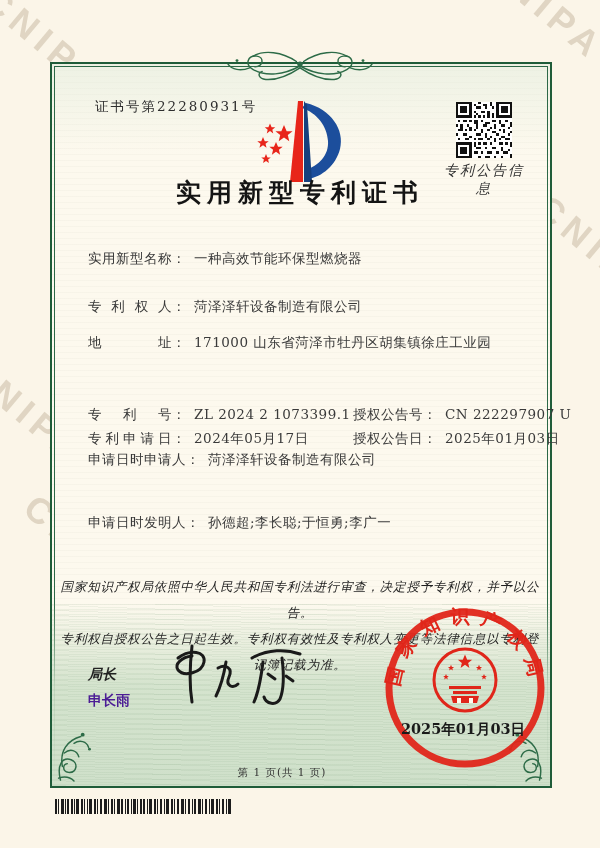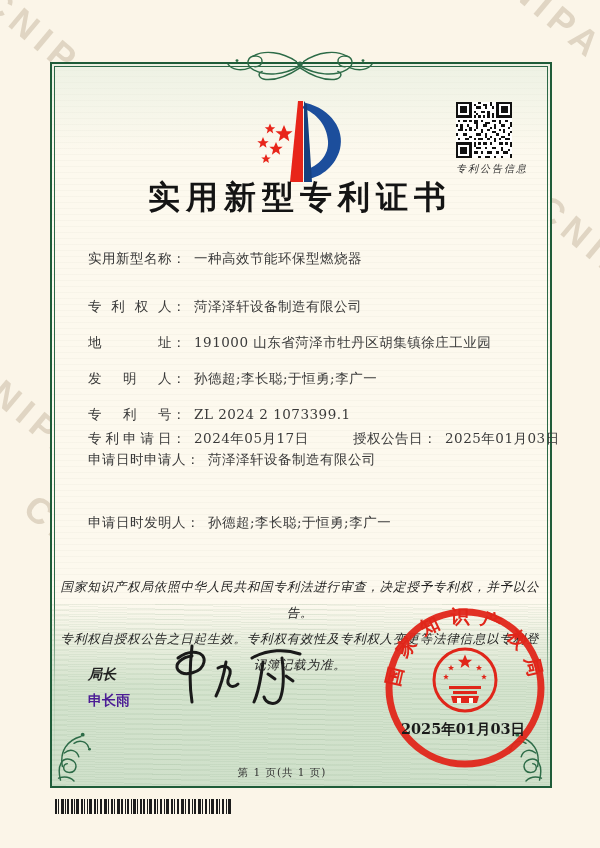--- a/index.html
+++ b/index.html
@@ -119,6 +119,7 @@
     <circle cx="36" cy="26" r="1.5" fill="#2d6b47"></circle>
   </svg>
 
+  <div class="cert-no">证书号第22280931号</div>
 
   <svg class="logo" viewBox="0 0 100 92">
     <path d="M56,7 C81,13 95,34 90,53 C86,69 72,81 58,83 L55,74 C69,70 79,59 78,45 C77,30 67,17 52,12 Z" fill="#1c4e9c"></path>

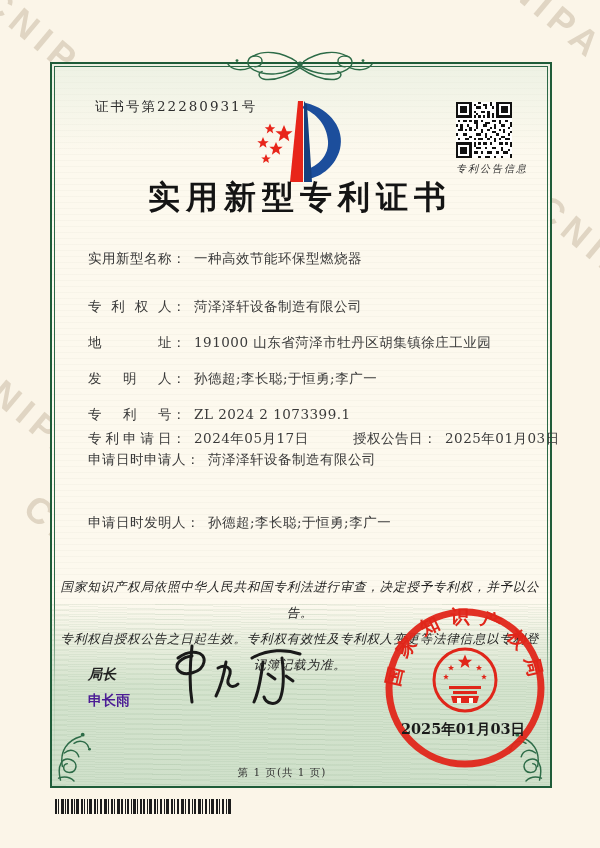--- a/index.html
+++ b/index.html
@@ -31,8 +31,8 @@
   .cert-no{position:absolute;left:95px;top:98px;font-size:13.5px;letter-spacing:2px;color:#2e2e2e;}
   .logo{position:absolute;left:250px;top:96px;width:100px;height:92px;}
   .qr{position:absolute;left:456px;top:102px;width:56px;height:56px;}
-  .qr-label{position:absolute;left:440px;top:162px;width:88px;text-align:right;
-            font-size:10px;letter-spacing:2px;color:#333;font-style:italic;}
+  .qr-label{position:absolute;left:440px;top:162px;width:88px;text-align:center;
+            font-size:14px;letter-spacing:2px;color:#333;font-style:italic;}
   .title{position:absolute;left:0;top:176px;width:600px;text-align:center;
          font-size:32px;font-weight:bold;letter-spacing:6px;color:#141414;}
   

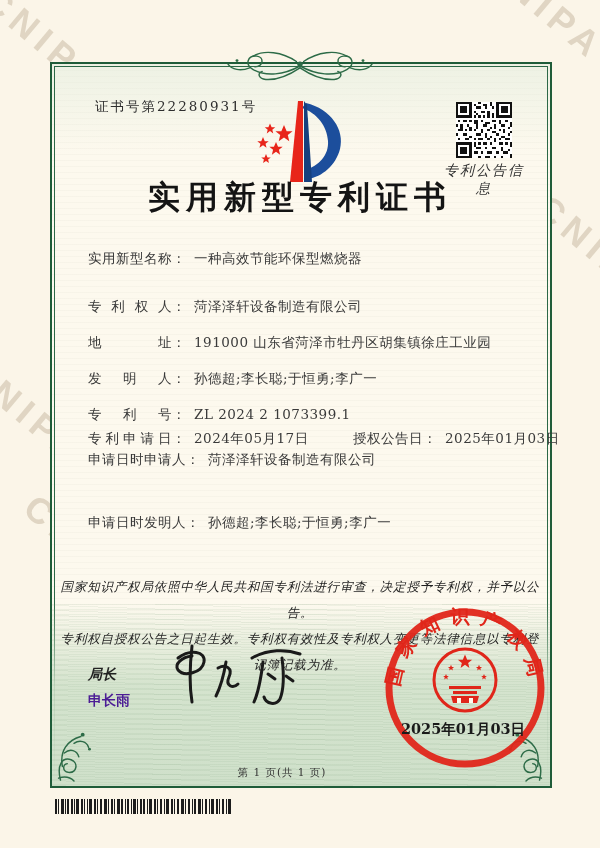--- a/index.html
+++ b/index.html
@@ -34,7 +34,7 @@
   .qr-label{position:absolute;left:440px;top:162px;width:88px;text-align:center;
             font-size:14px;letter-spacing:2px;color:#333;font-style:italic;}
   .title{position:absolute;left:0;top:176px;width:600px;text-align:center;
-         font-size:32px;font-weight:bold;letter-spacing:6px;color:#141414;}
+         font-size:25px;font-weight:bold;letter-spacing:6px;color:#141414;}
   
   .frow{position:absolute;left:88px;width:430px;height:22px;font-size:13.5px;color:#3a3a3a;
         letter-spacing:0.5px;white-space:nowrap;}

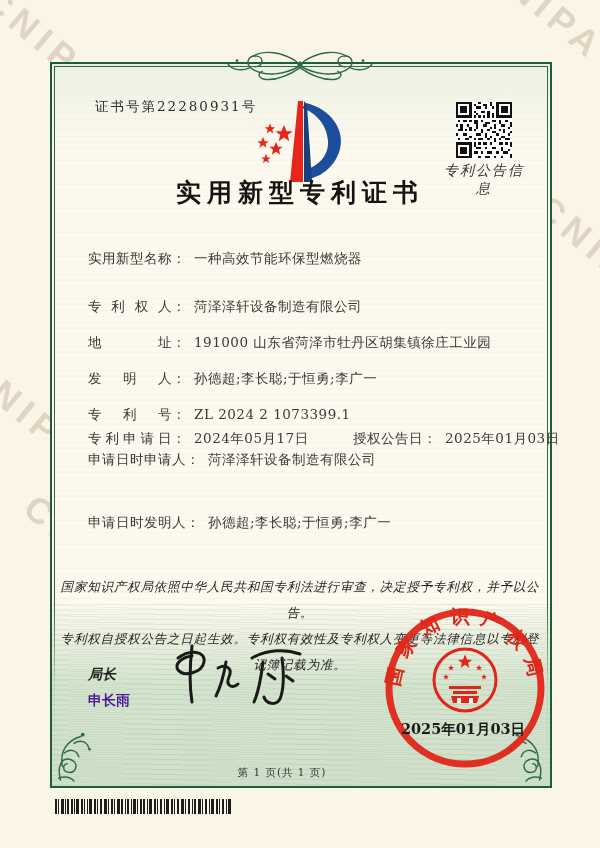--- a/index.html
+++ b/index.html
@@ -162,7 +162,7 @@
     <span class="jl">实用新型名称</span><span class="colon">：</span><span>一种高效节能环保型燃烧器</span>
   </div>
   <div class="frow" style="top:334px;">
-    <span class="jl">地址</span><span class="colon">：</span><span>191000 山东省菏泽市牡丹区胡集镇徐庄工业园</span>
+    <span class="jl">地址</span><span class="colon">：</span><span>171000 山东省菏泽市牡丹区胡集镇徐庄工业园</span>
   </div>
   <div class="frow" style="top:370px;">
     <span class="jl">发明人</span><span class="colon">：</span><span>孙德超;李长聪;于恒勇;李广一</span>

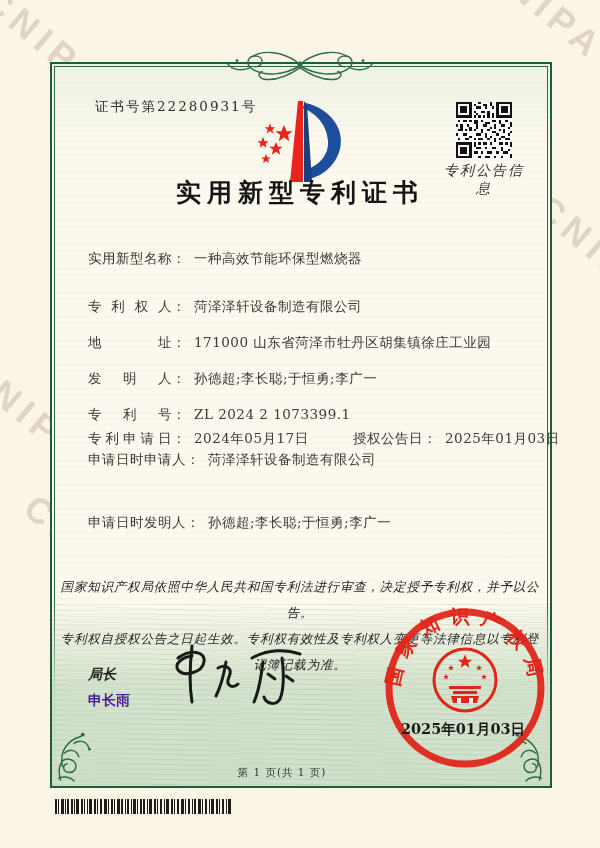--- a/index.html
+++ b/index.html
@@ -163,9 +163,6 @@
   </div>
   <div class="frow" style="top:334px;">
     <span class="jl">地址</span><span class="colon">：</span><span>171000 山东省菏泽市牡丹区胡集镇徐庄工业园</span>
-  </div>
-  <div class="frow" style="top:370px;">
-    <span class="jl">发明人</span><span class="colon">：</span><span>孙德超;李长聪;于恒勇;李广一</span>
   </div>
   <div class="frow" style="top:406px;">
     <span class="jl">专利号</span><span class="colon">：</span><span>ZL 2024 2 1073399.1</span>

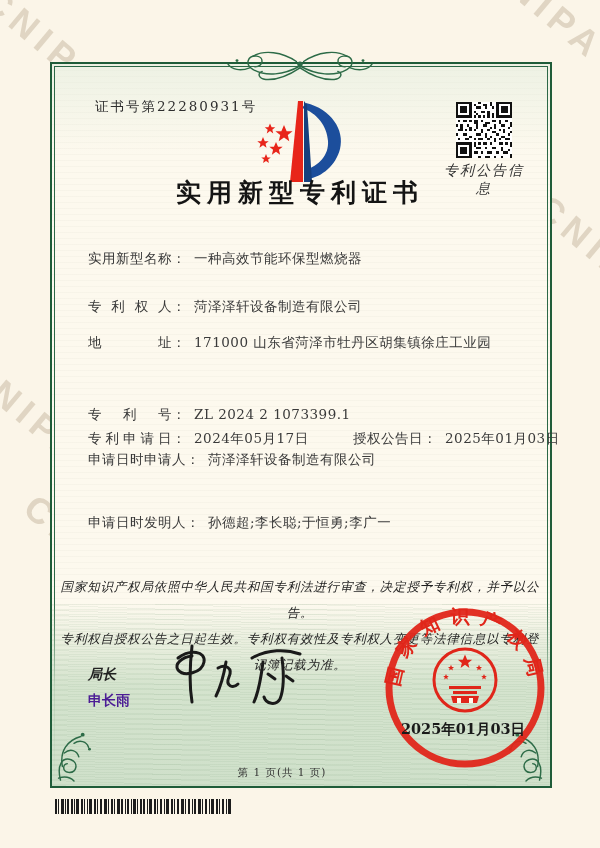--- a/index.html
+++ b/index.html
@@ -166,6 +166,7 @@
   </div>
   <div class="frow" style="top:406px;">
     <span class="jl">专利号</span><span class="colon">：</span><span>ZL 2024 2 1073399.1</span>
+    <span class="col2"><span>授权公告号</span><span class="colon">：</span><span>CN 222297907 U</span></span>
   </div>
   <div class="frow" style="top:430px;">
     <span class="jl">专利申请日</span><span class="colon">：</span><span>2024年05月17日</span>

